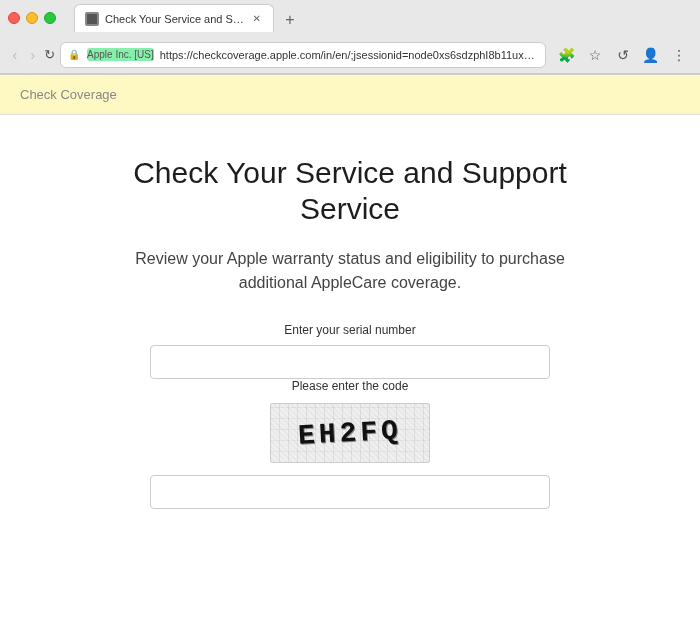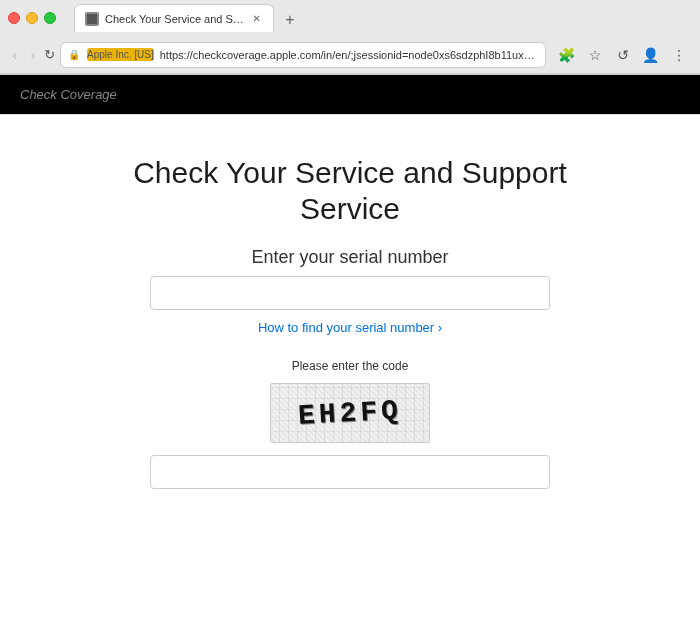--- a/index.html
+++ b/index.html
@@ -161,7 +161,7 @@
     .apple-badge {
       font-size: 10px;
       color: #555;
-      background: #eab308;
+      background: #86efac;
       padding: 1px 0;
       border-radius: 3px;
     }

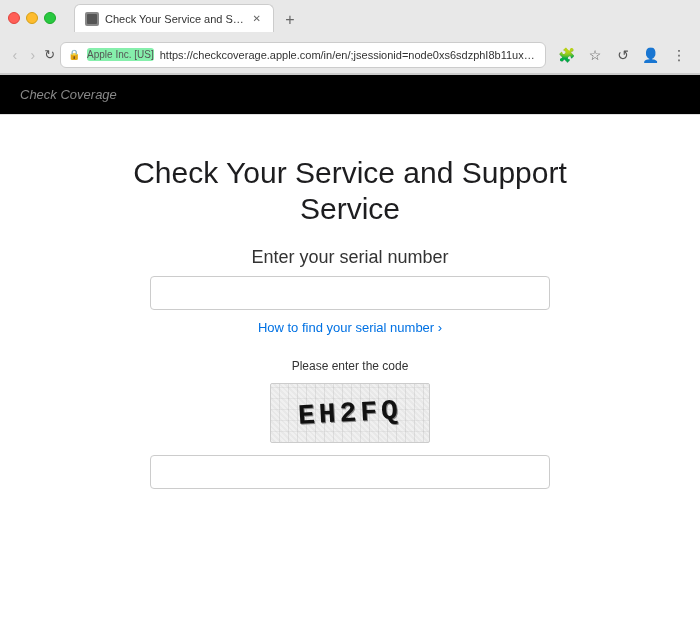--- a/index.html
+++ b/index.html
@@ -322,13 +322,12 @@
 
     
     .page-top-bar {
-      background: #000000;
+      background: #fef9c3;
       height: 40px;
       display: flex;
       align-items: center;
       padding: 0 20px;
       border-bottom: 1px solid #e0e0e0;
-      font-style: italic;
     }
 
     .breadcrumb-text {

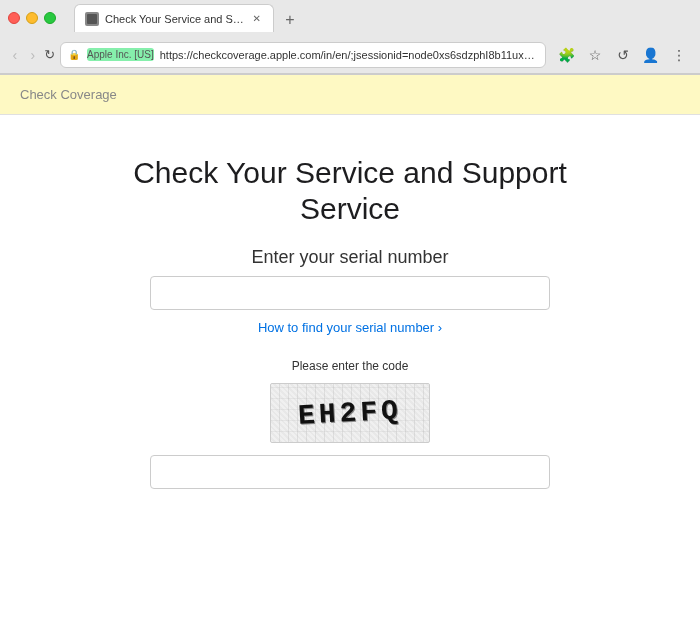--- a/index.html
+++ b/index.html
@@ -391,6 +391,7 @@
     <span>Service</span>
   </h1>
 
+  <p class="sub-text">Review your Apple warranty status and eligibility to purchase additional AppleCare coverage.</p>
 
   <div class="form-section">
 

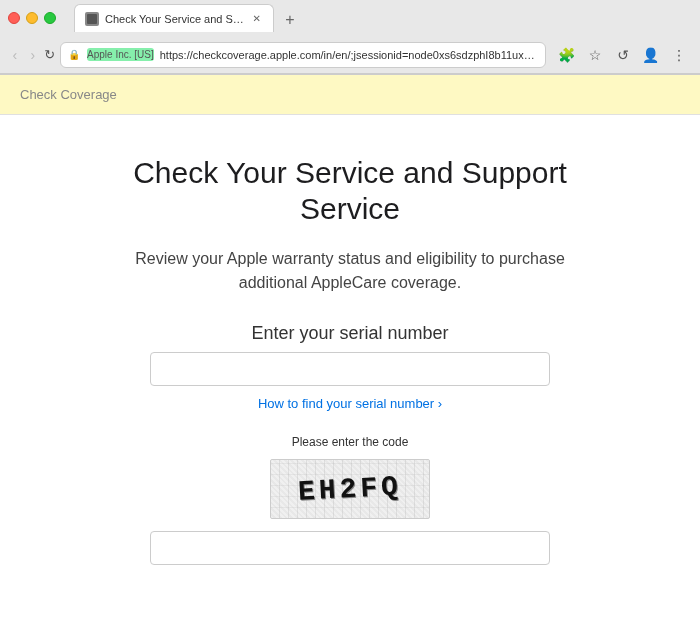--- a/index.html
+++ b/index.html
@@ -228,7 +228,7 @@
     }
 
     .field-label {
-      font-size: 18px;
+      font-size: 12px;
       color: #333;
       margin-bottom: 8px;
       text-align: center;

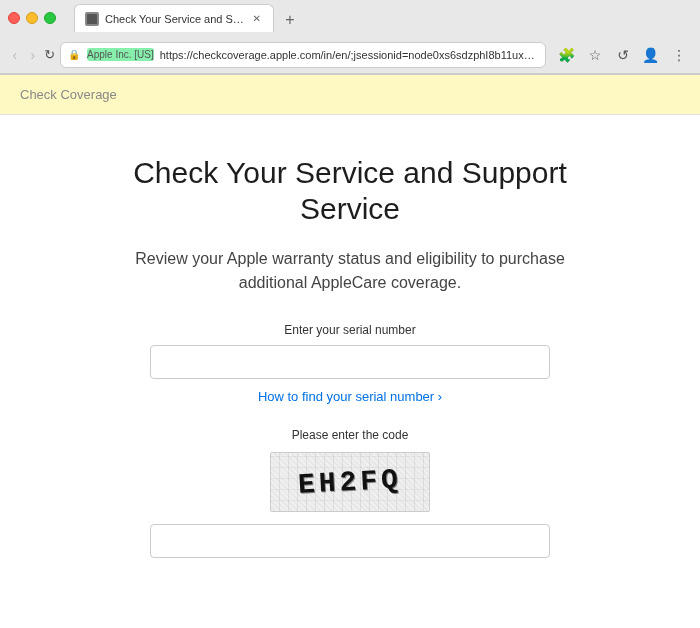--- a/index.html
+++ b/index.html
@@ -398,9 +398,6 @@
     <label class="field-label">Enter your serial number</label>
     <input type="text" class="text-input" placeholder="" style="">
 
-    <a class="help-link">
-      <span>How to find your serial number ›</span>
-    </a>
 
     <label class="captcha-label">Please enter the code</label>
 

